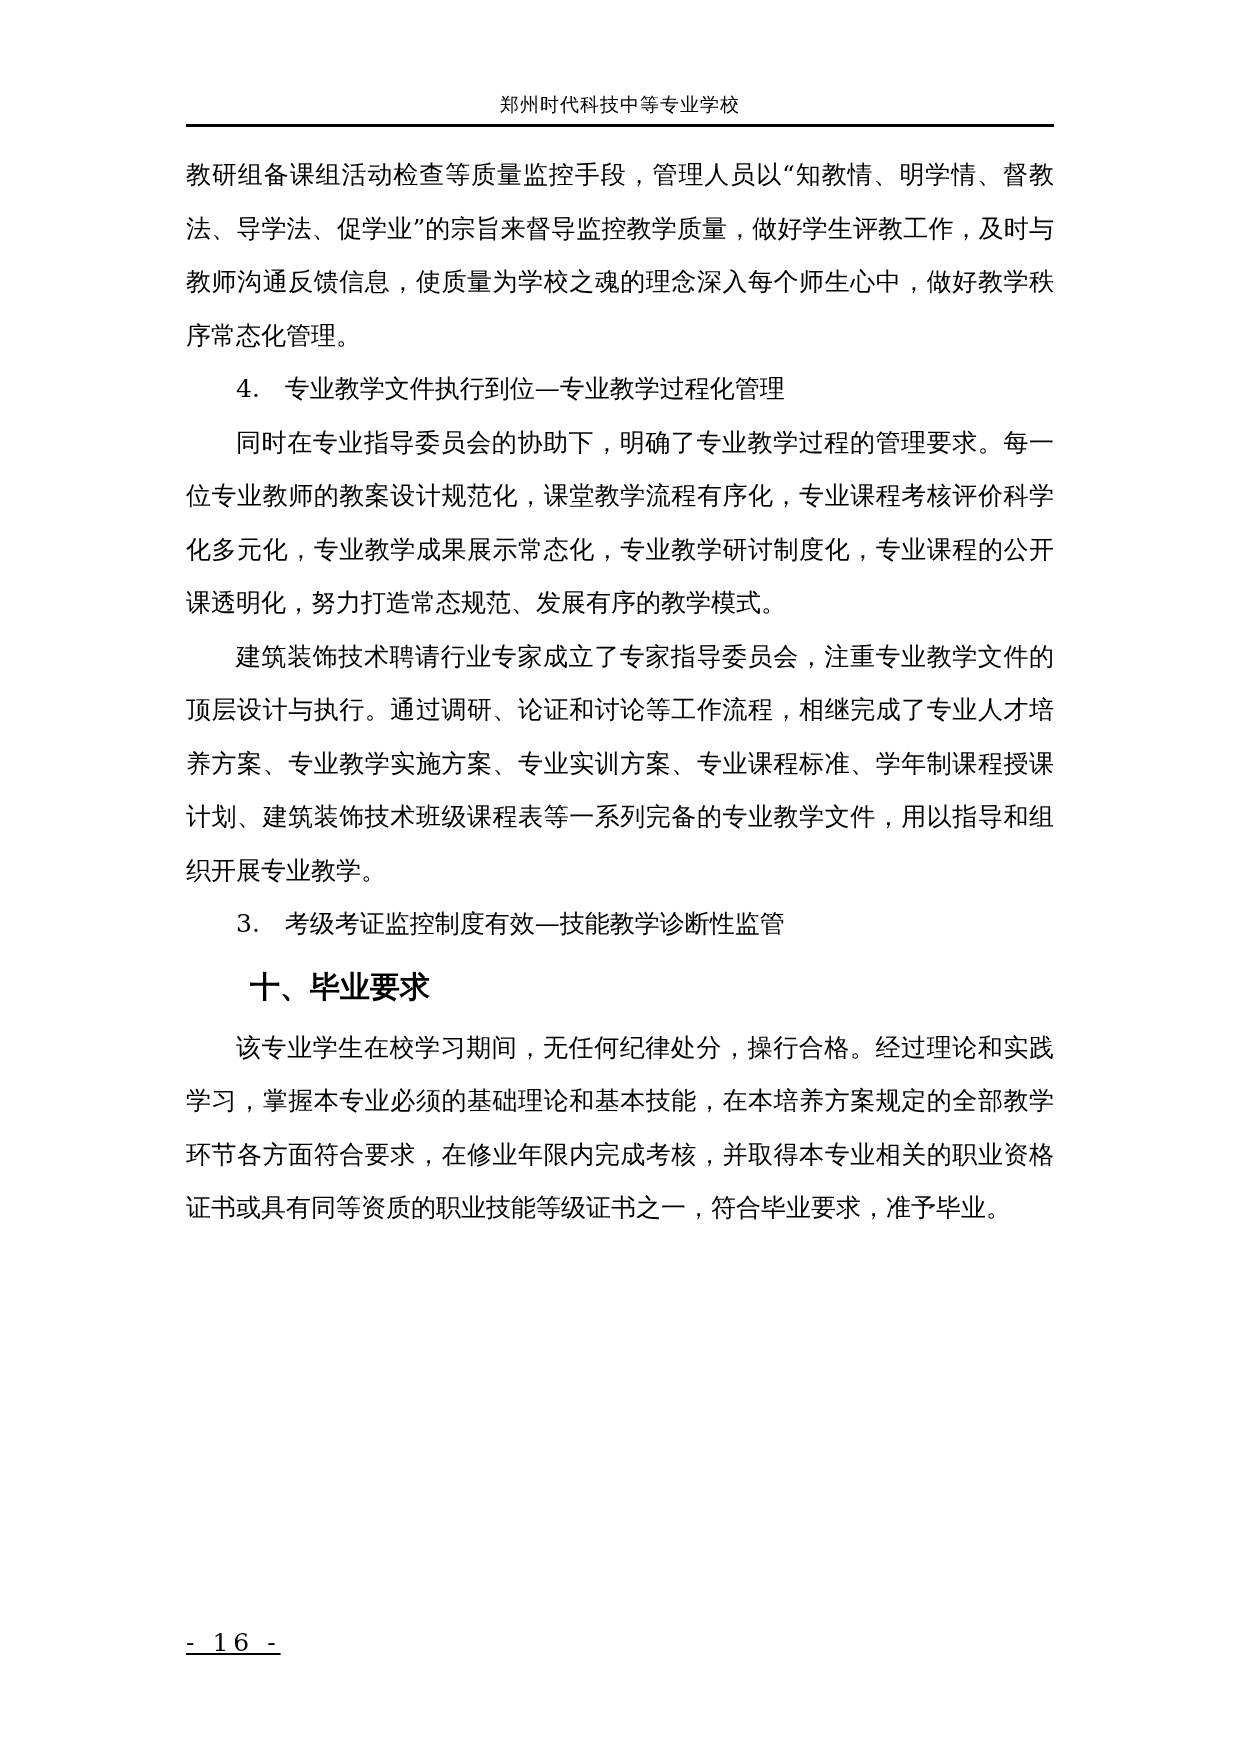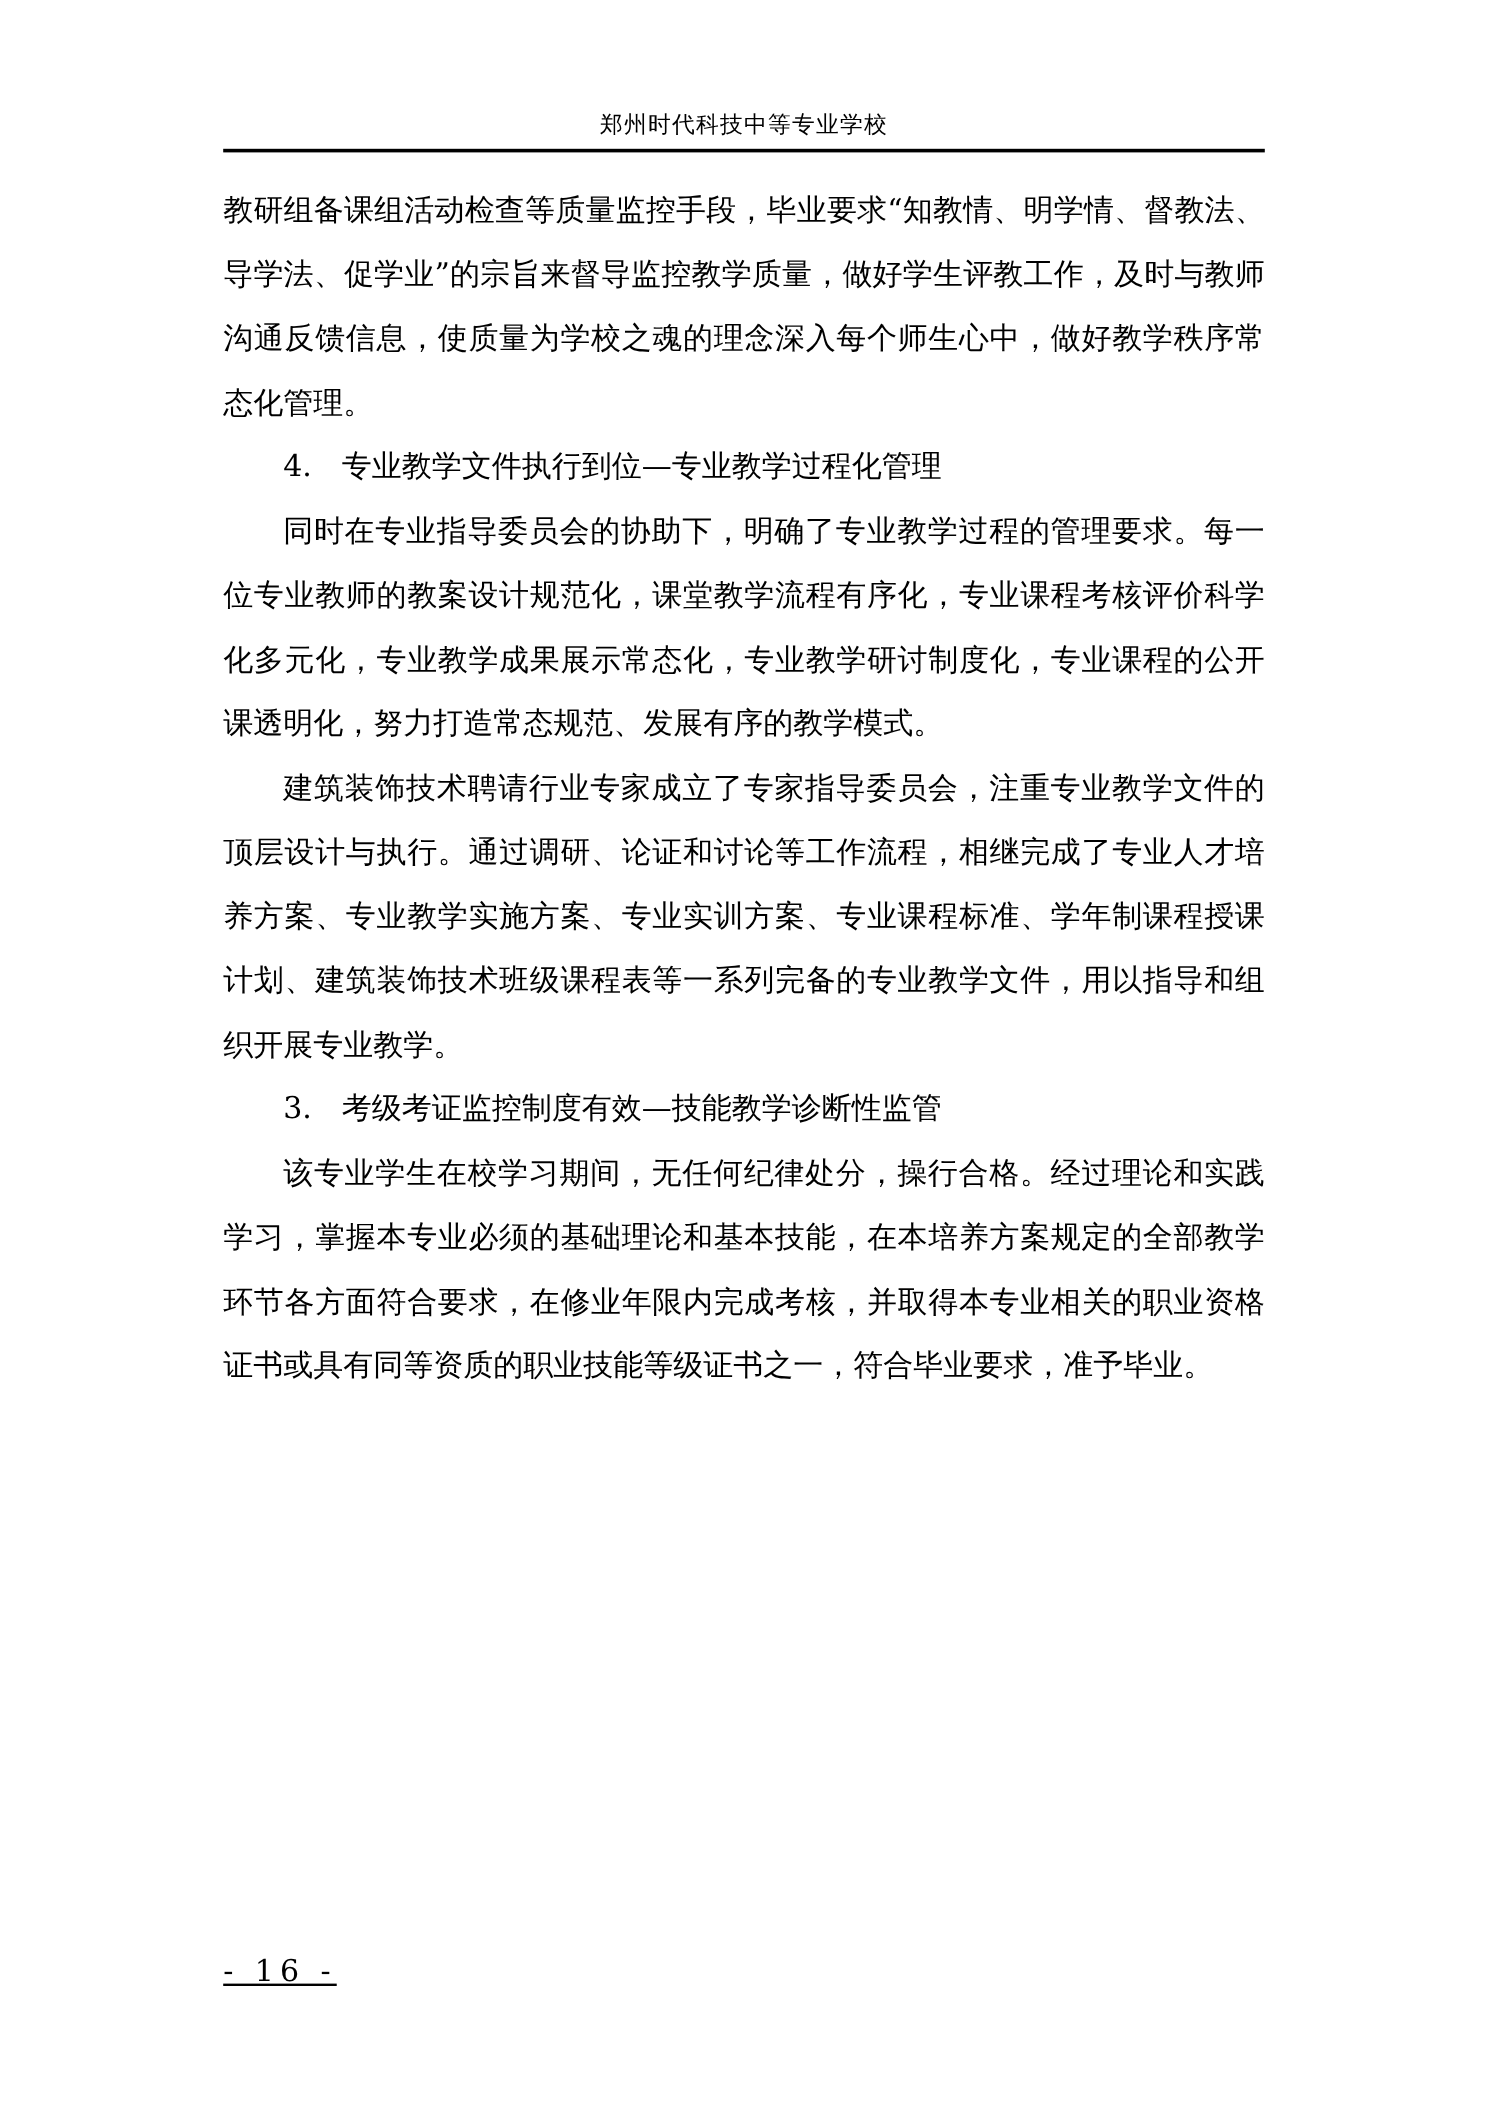--- a/index.html
+++ b/index.html
@@ -84,7 +84,7 @@
 
   <main class="content">
 
-    <p class="para">教研组备课组活动检查等质量监控手段，毕业要求“知教情、明学情、督教法、导学法、促学业”的宗旨来督导监控教学质量，做好学生评教工作，及时与教师沟通反馈信息，使质量为学校之魂的理念深入每个师生心中，做好教学秩序常态化管理。</p>
+    <p class="para">教研组备课组活动检查等质量监控手段，管理人员以“知教情、明学情、督教法、导学法、促学业”的宗旨来督导监控教学质量，做好学生评教工作，及时与教师沟通反馈信息，使质量为学校之魂的理念深入每个师生心中，做好教学秩序常态化管理。</p>
 
     <p class="para indent">4. 专业教学文件执行到位—专业教学过程化管理</p>
 

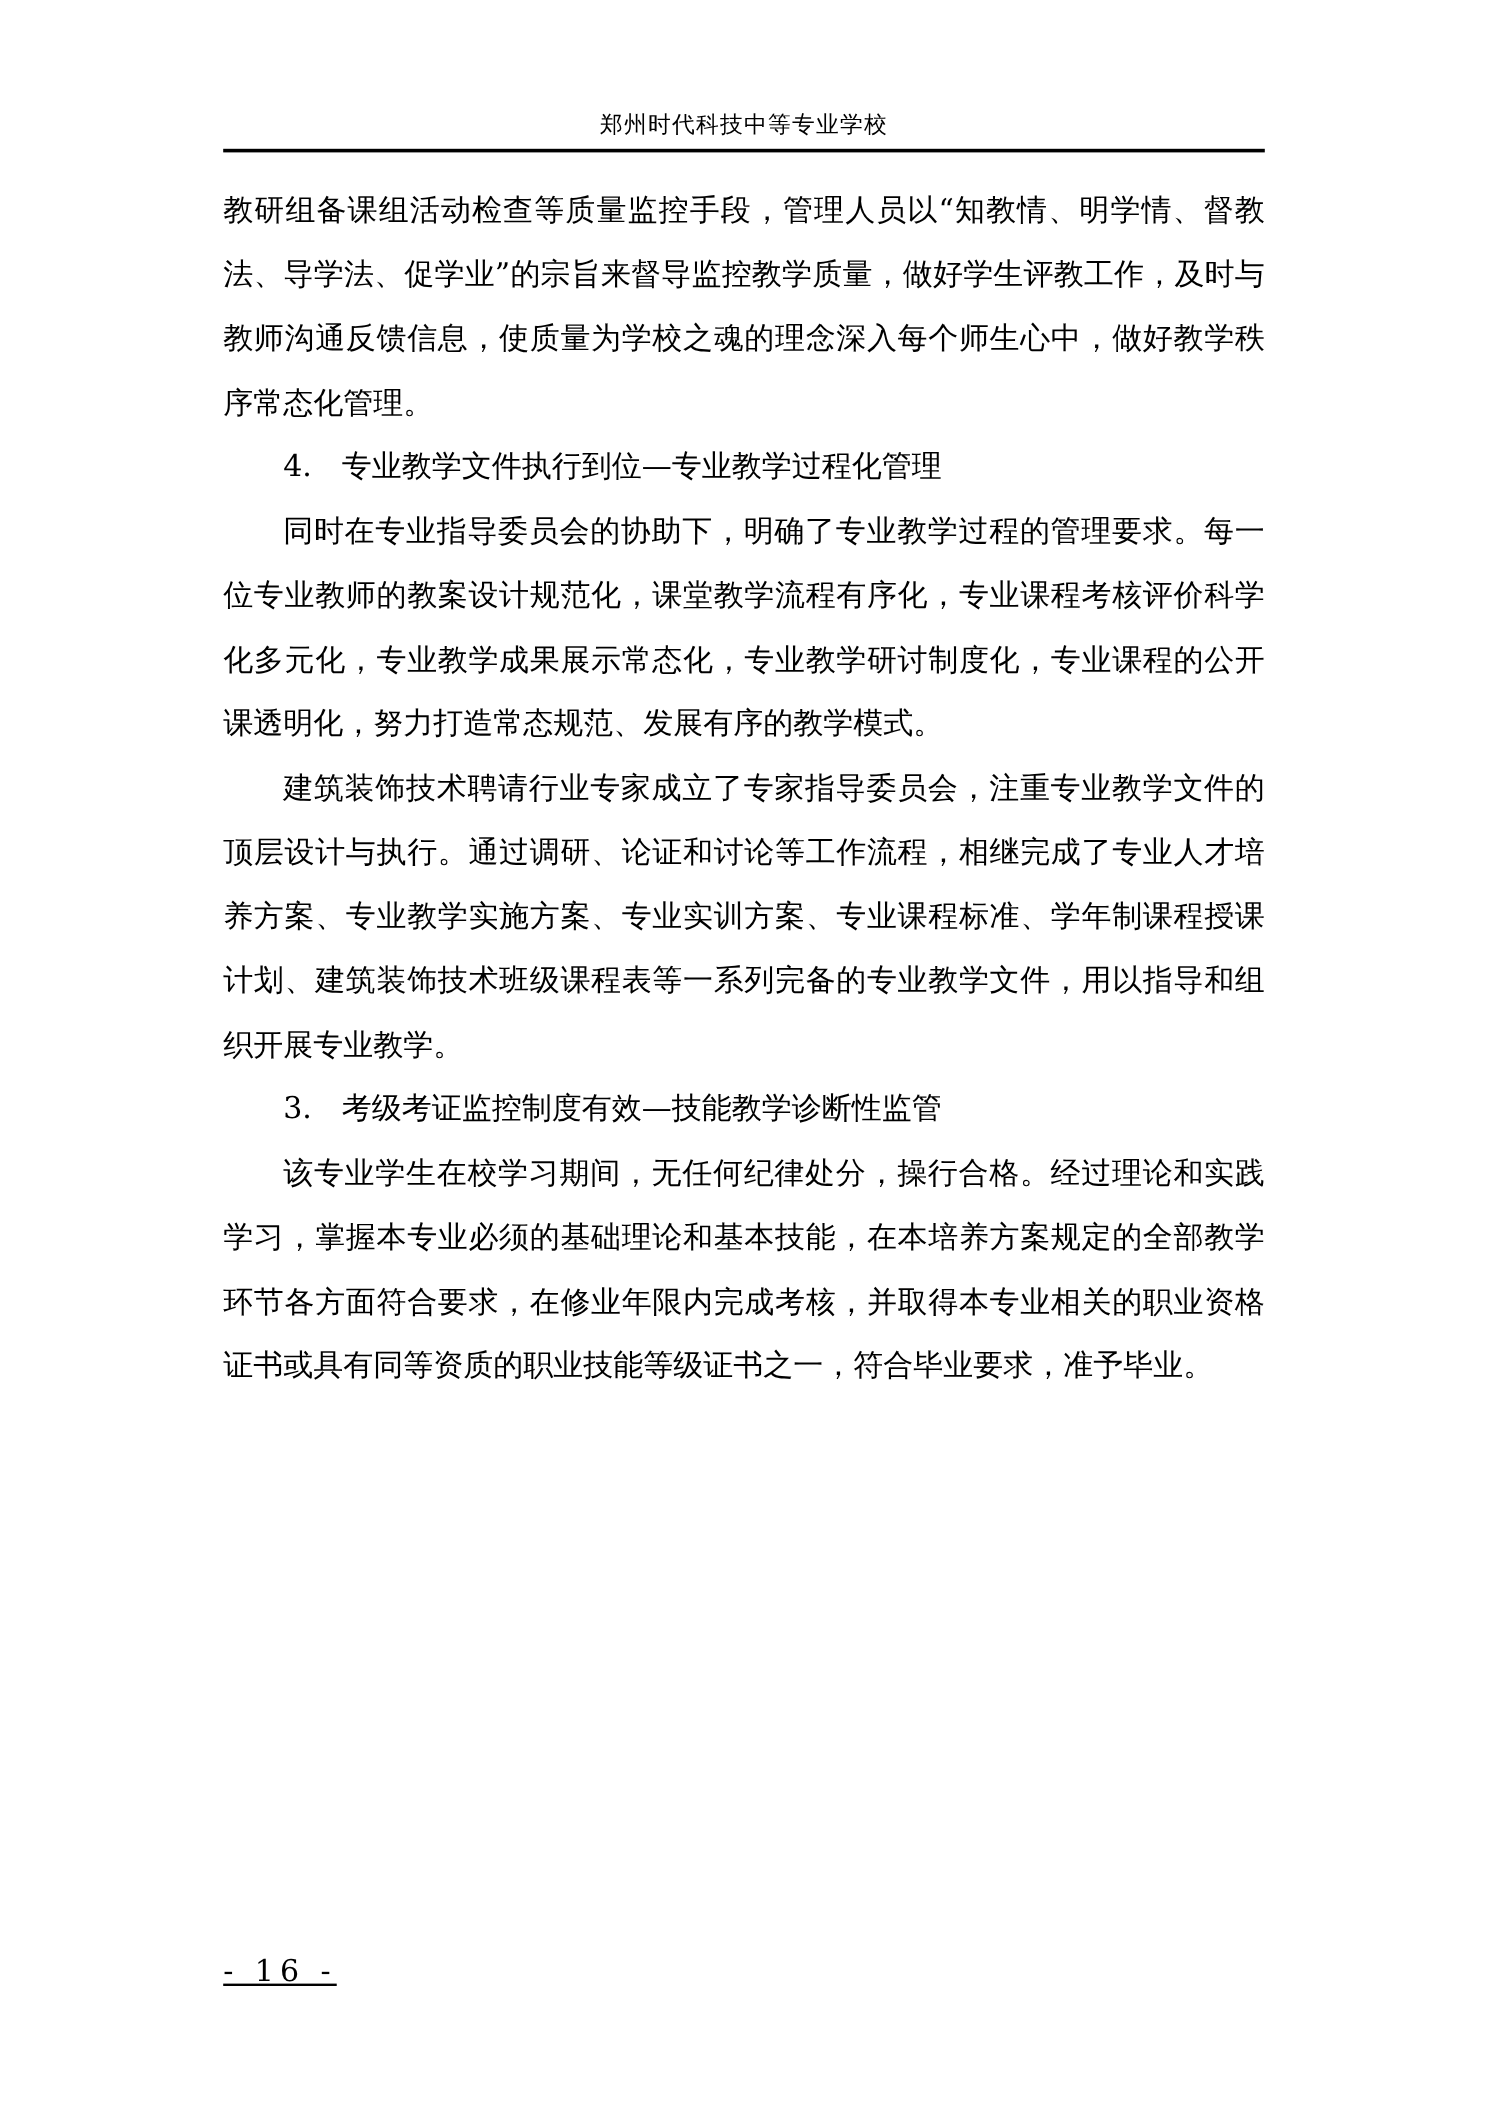--- a/index.html
+++ b/index.html
@@ -95,6 +95,7 @@
     <p class="para indent">3. 考级考证监控制度有效—技能教学诊断性监管</p>
 
 
+    <h2 class="section-heading">十、毕业要求</h2>
 
     <p class="para indent">该专业学生在校学习期间，无任何纪律处分，操行合格。经过理论和实践学习，掌握本专业必须的基础理论和基本技能，在本培养方案规定的全部教学环节各方面符合要求，在修业年限内完成考核，并取得本专业相关的职业资格证书或具有同等资质的职业技能等级证书之一，符合毕业要求，准予毕业。</p>
 

